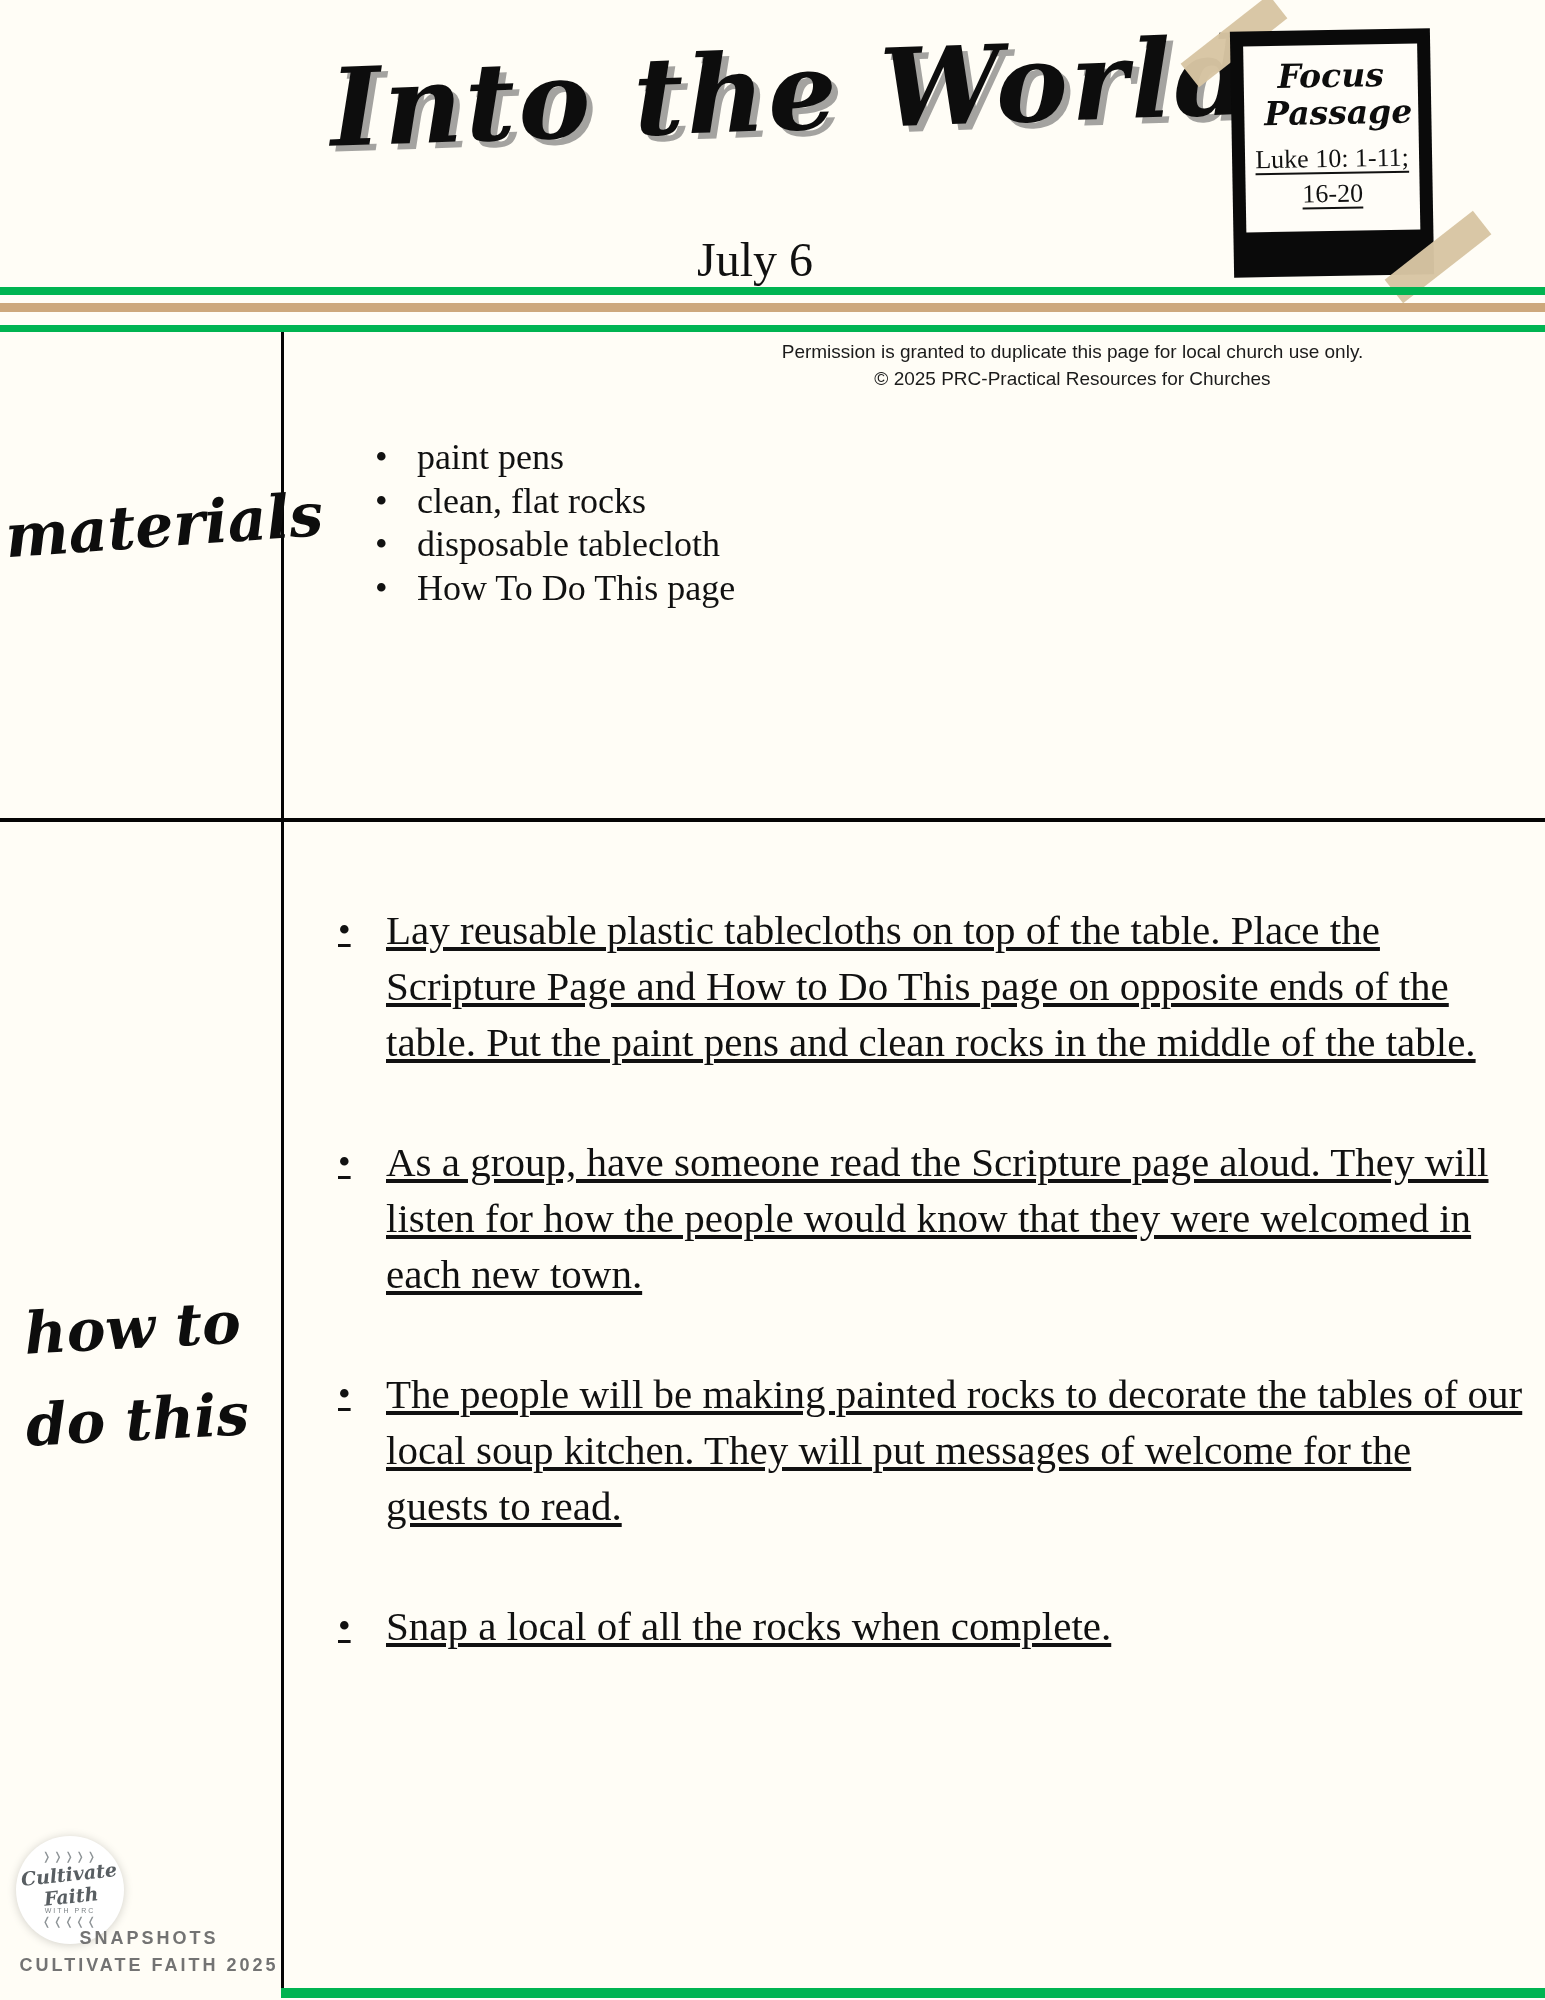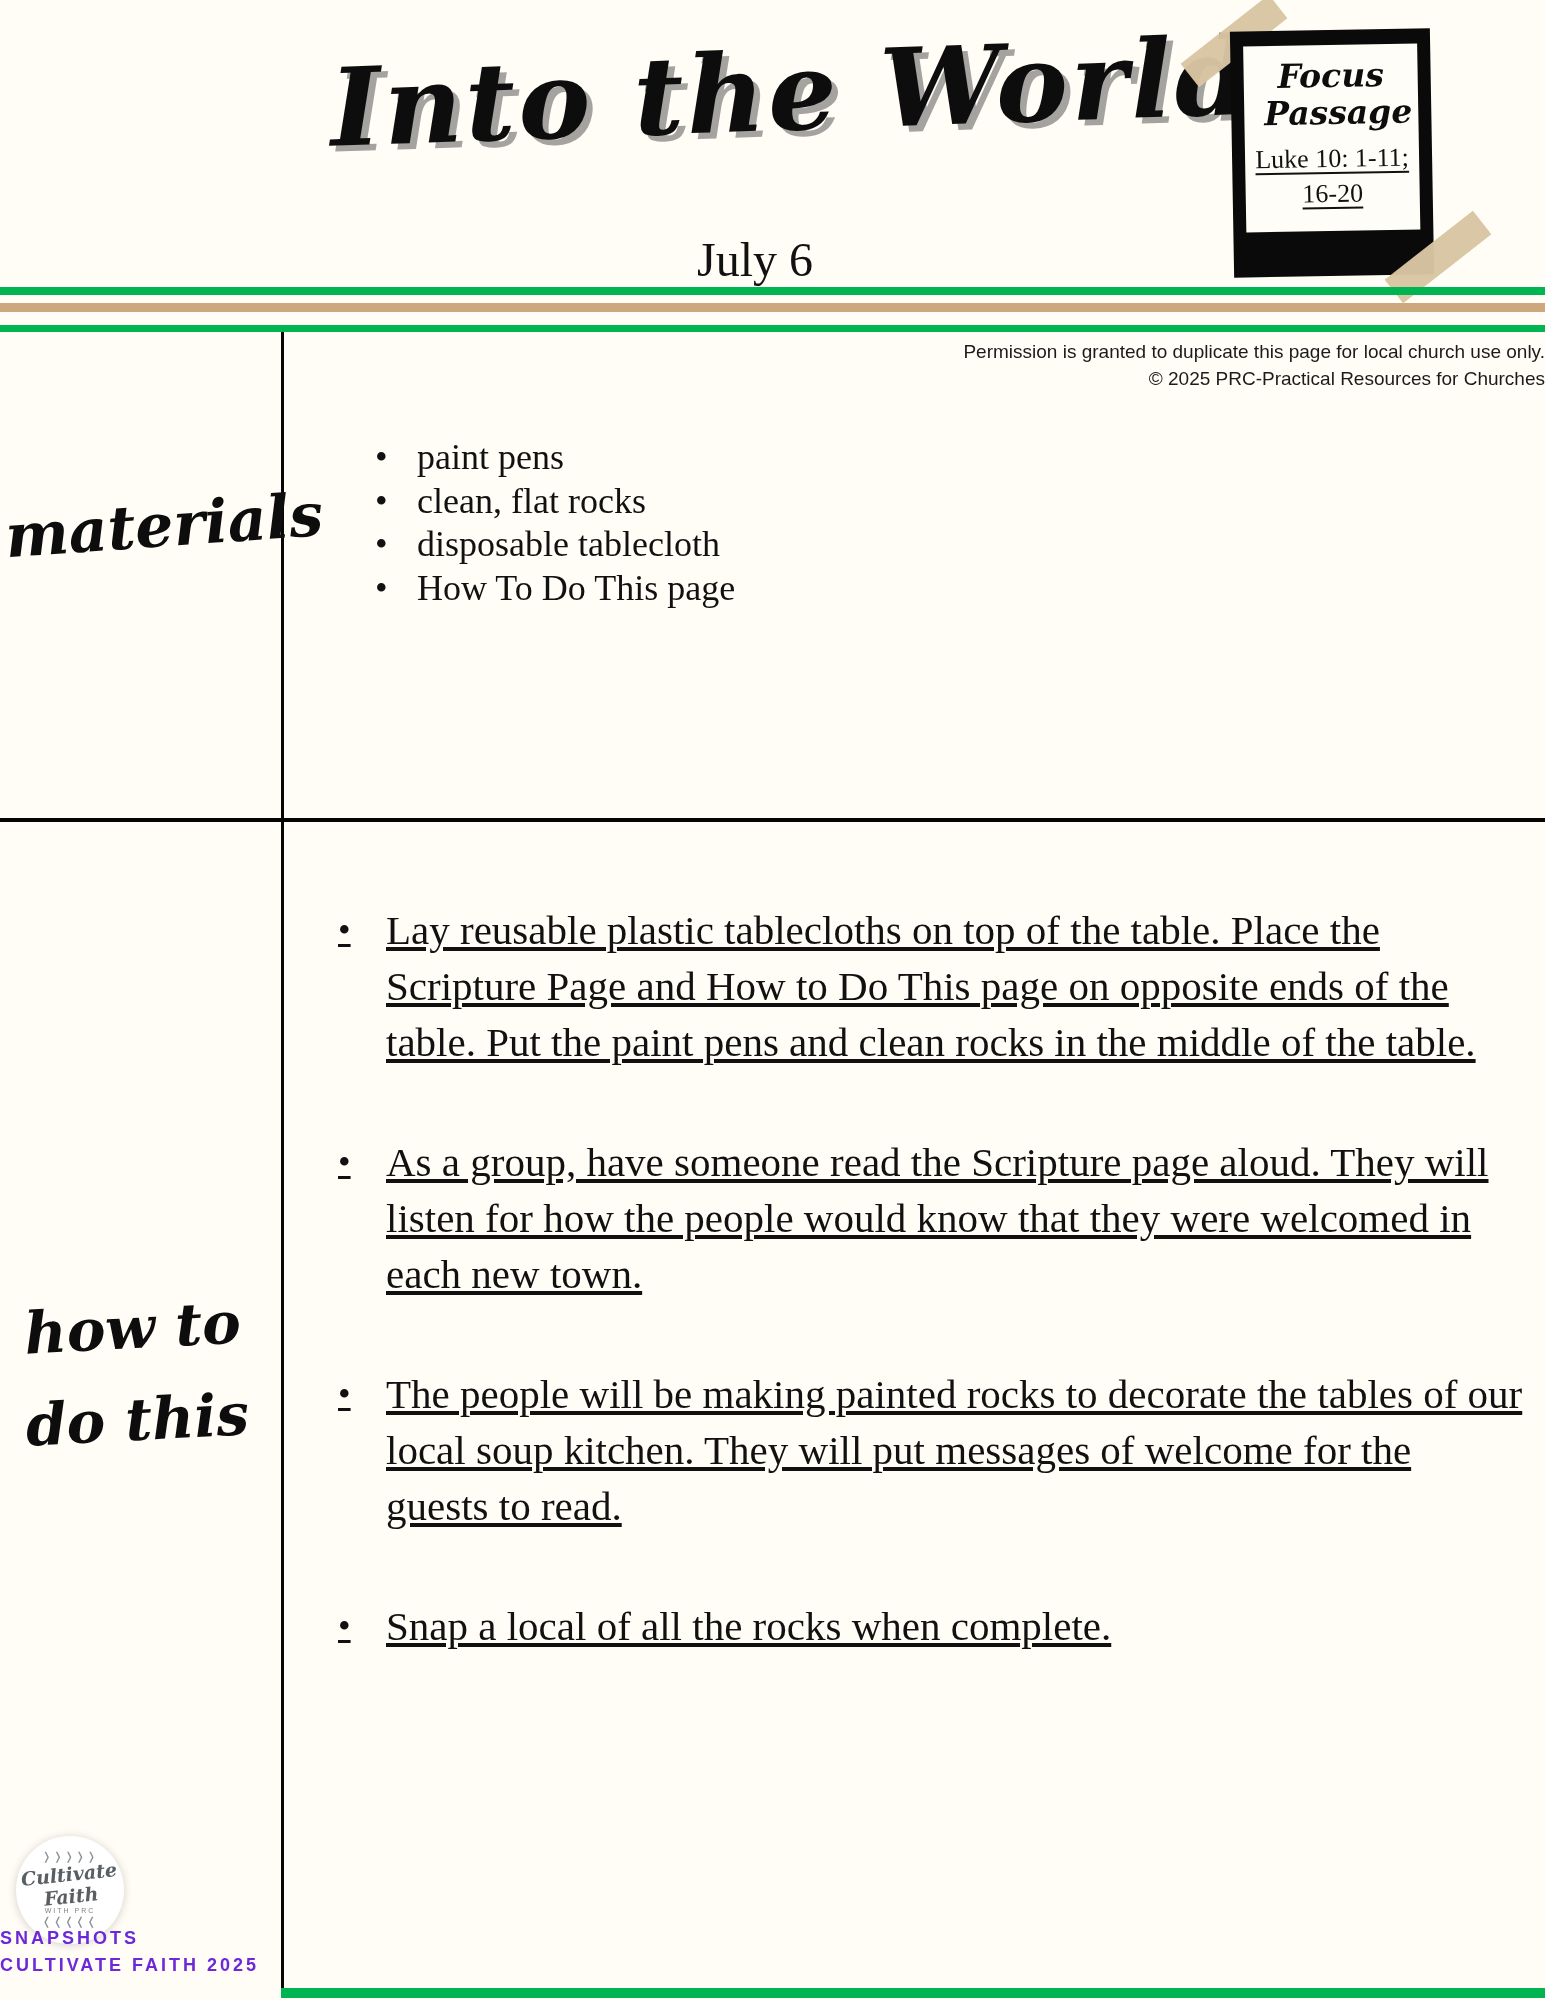--- a/index.html
+++ b/index.html
@@ -60,7 +60,7 @@
   }
 
   .permission {
-    position:absolute; left:600px; top:338px; width:945px; text-align:right;
+    position:absolute; left:600px; top:338px; width:945px; text-align:center;
     font-family:"Liberation Sans", sans-serif; font-size:19px; line-height:27px;
     color:#1b1b1b;
   }

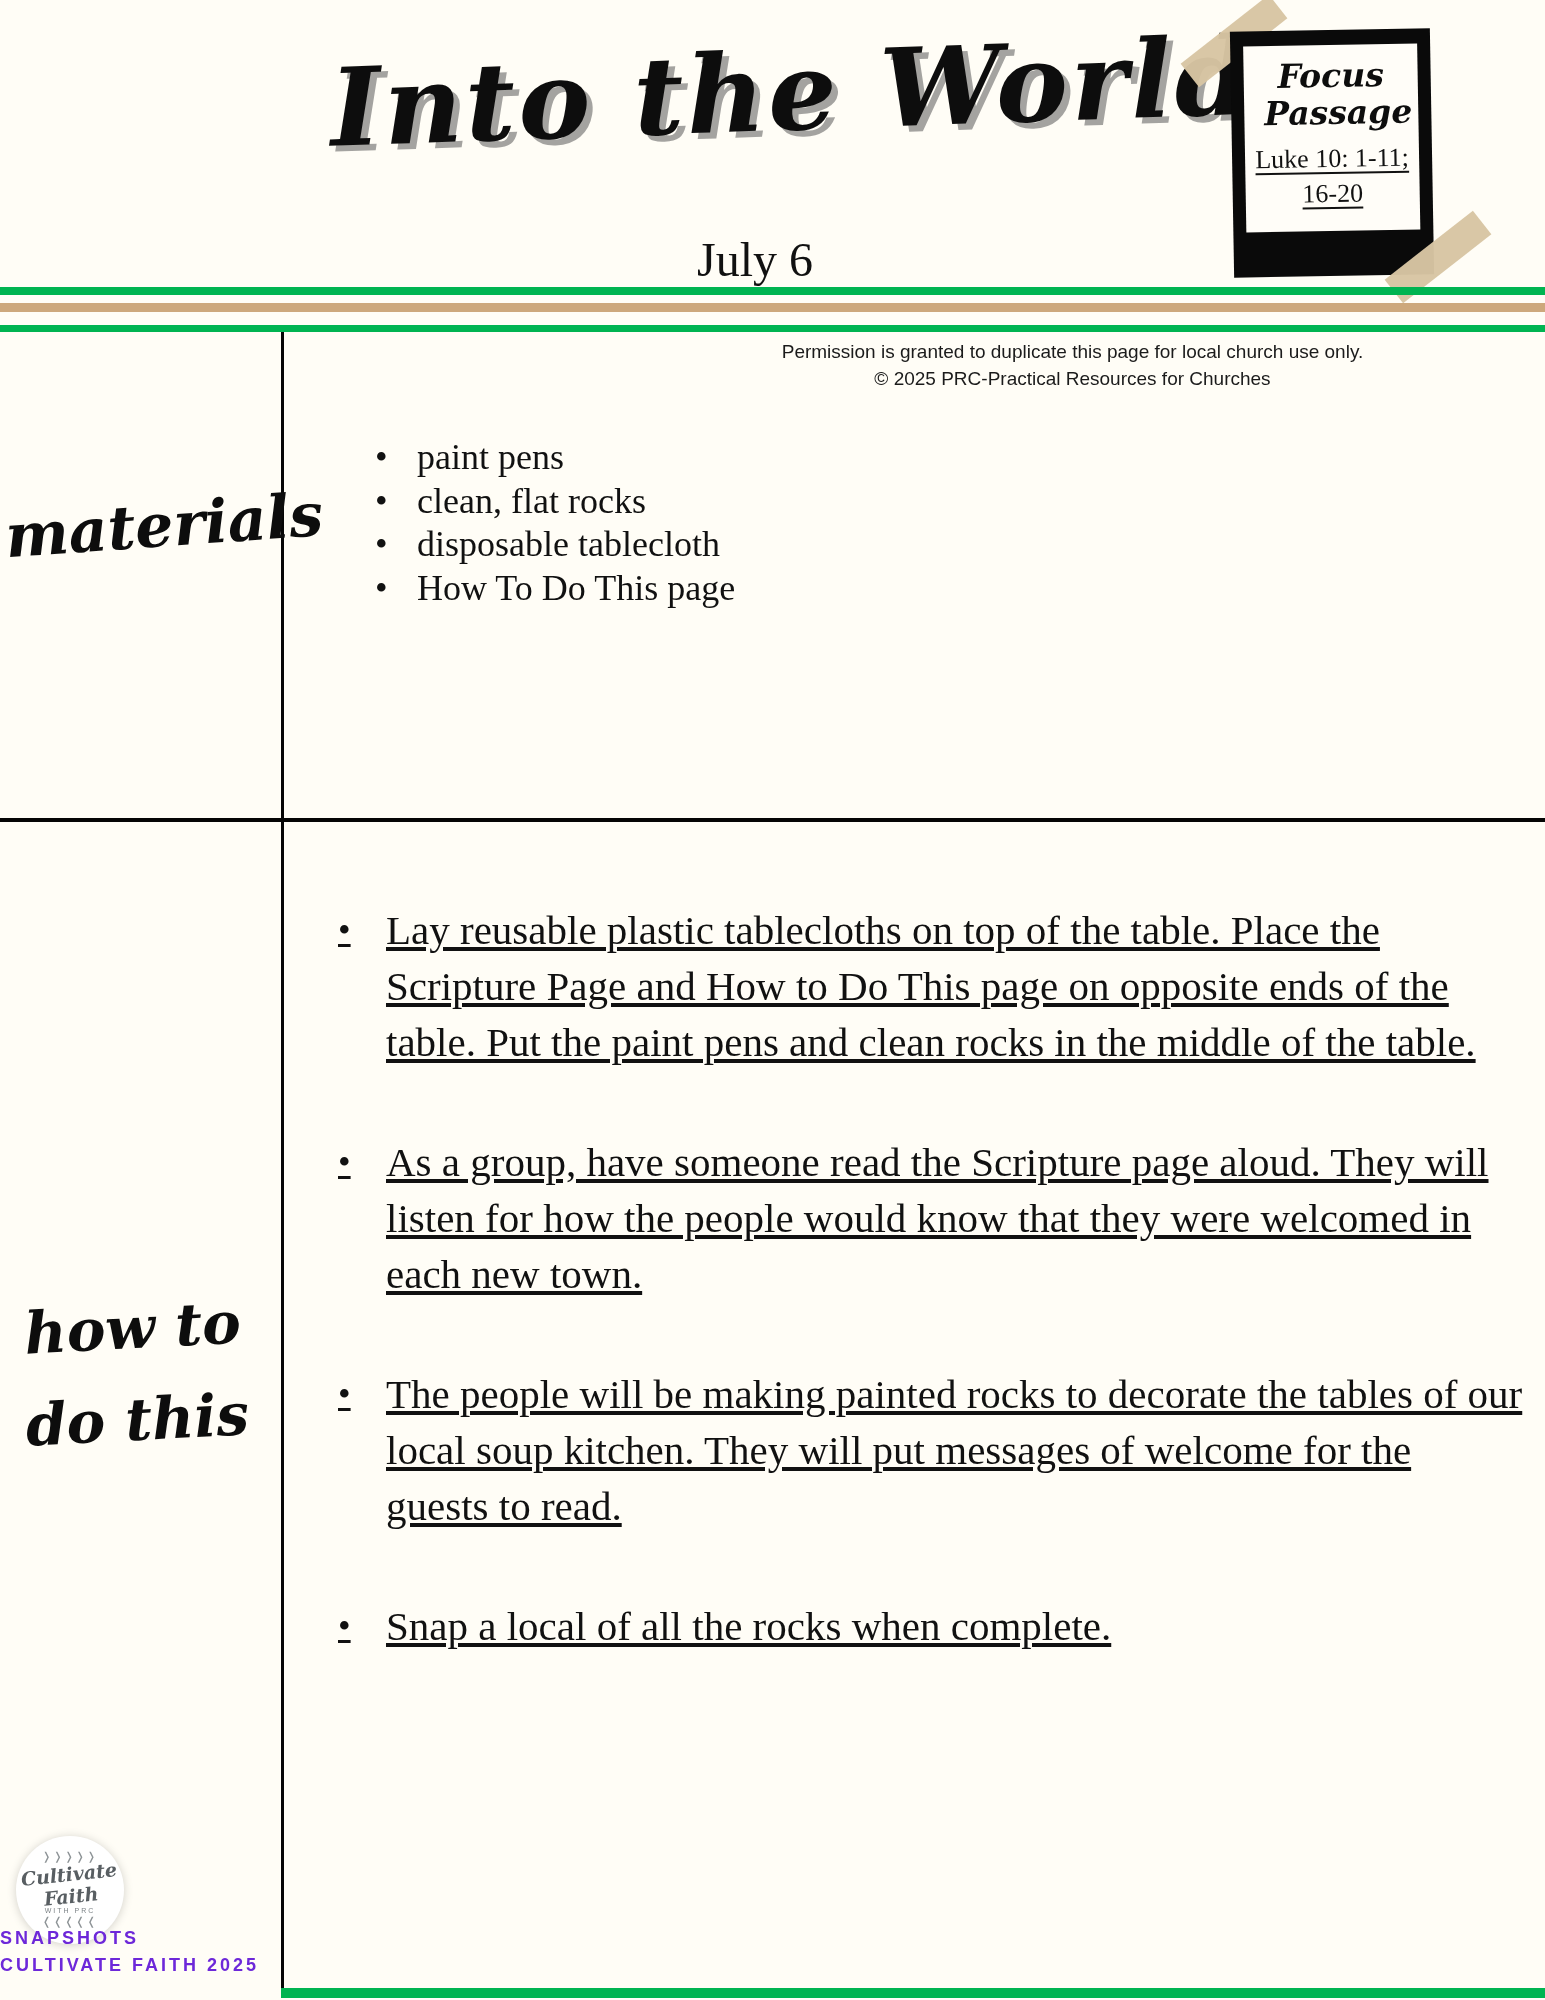--- a/index.html
+++ b/index.html
@@ -110,9 +110,9 @@
   }
   .logo-sub { font-size:7px; letter-spacing:2px; font-family:"Liberation Sans", sans-serif; color:#7d8387; }
   .credit {
-    position:absolute; left:0px; top:1925px; width:266px; text-align:left;
+    position:absolute; left:16px; top:1925px; width:266px; text-align:center;
     font-family:"Liberation Sans", sans-serif; font-weight:bold;
-    font-size:18px; line-height:27px; letter-spacing:3px; color:#6d28d9;
+    font-size:18px; line-height:27px; letter-spacing:3px; color:#737373;
     white-space:nowrap;
   }
 </style>

